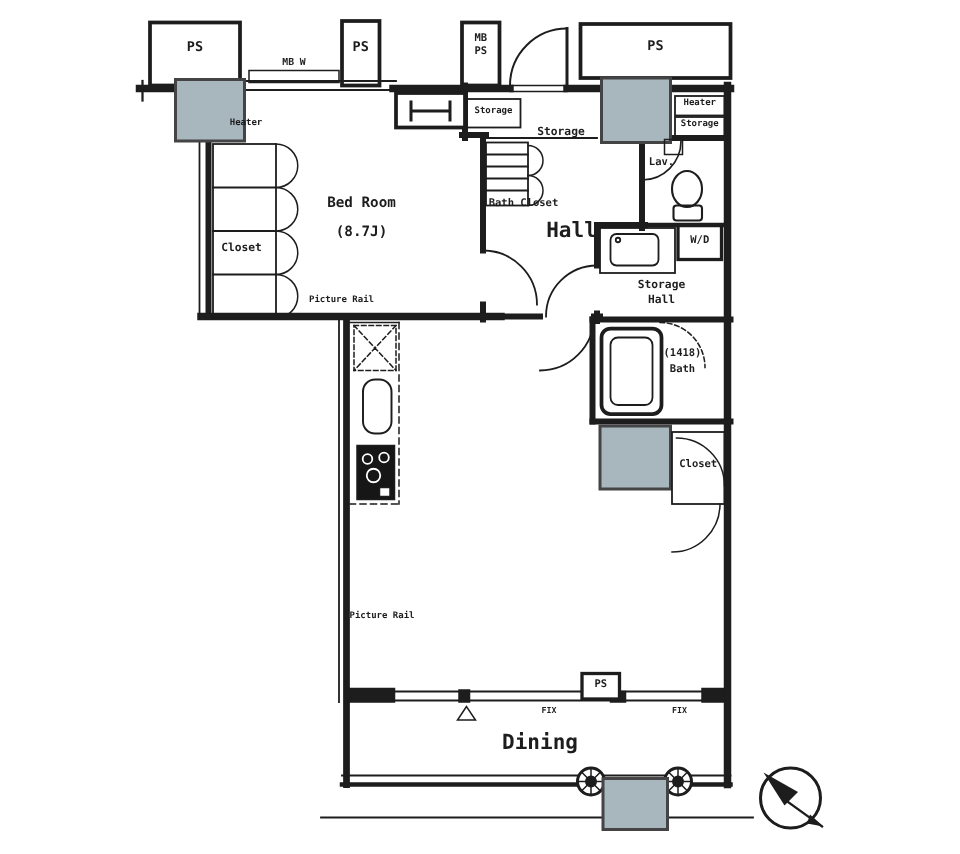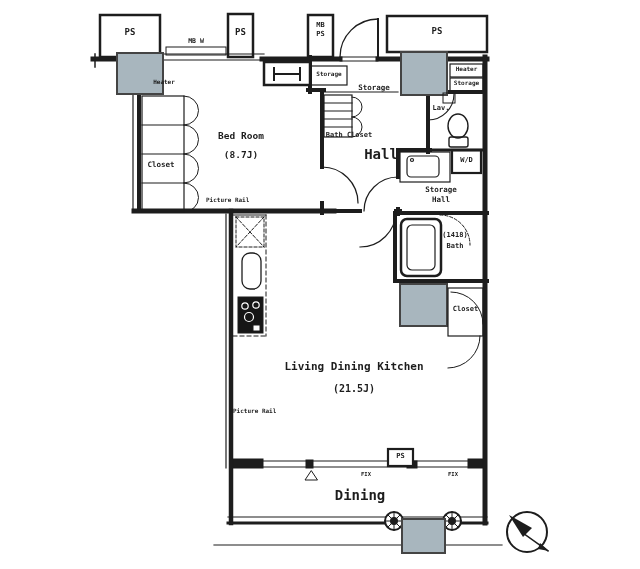--- a/index.html
+++ b/index.html
@@ -218,7 +218,6 @@
 
 <div class="lbl fs95" style="left:196px;top:131px;width:90px">Bed Room</div>
 <div class="lbl fs95" style="left:196px;top:150px;width:90px">(8.7J)</div>
-<div class="lbl fs11" style="left:268px;top:361px;width:172px">Living Dining Kitchen</div>
 <div class="lbl fs10" style="left:268px;top:383px;width:172px">(21.5J)</div>
 
 <div class="lbl fs6 left" style="left:206px;top:197px;width:50px">Picture Rail</div>

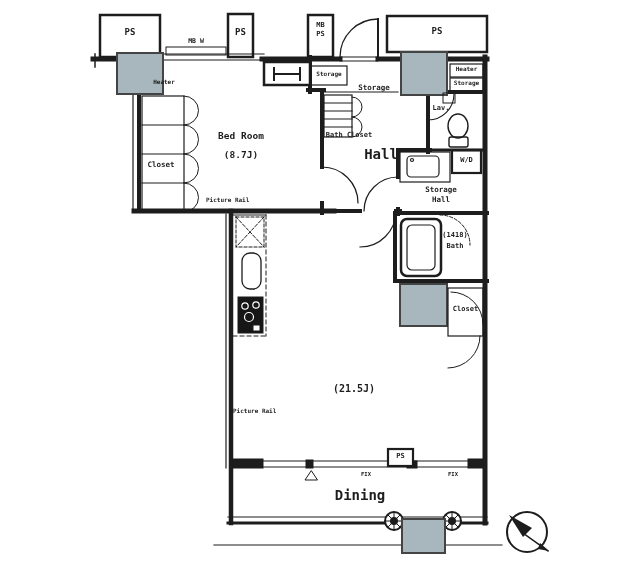--- a/index.html
+++ b/index.html
@@ -218,7 +218,6 @@
 
 <div class="lbl fs95" style="left:196px;top:131px;width:90px">Bed Room</div>
 <div class="lbl fs95" style="left:196px;top:150px;width:90px">(8.7J)</div>
-<div class="lbl fs10" style="left:268px;top:383px;width:172px">(21.5J)</div>
 
 <div class="lbl fs6 left" style="left:206px;top:197px;width:50px">Picture Rail</div>
 <div class="lbl fs6 left" style="left:233px;top:408px;width:50px">Picture Rail</div>

